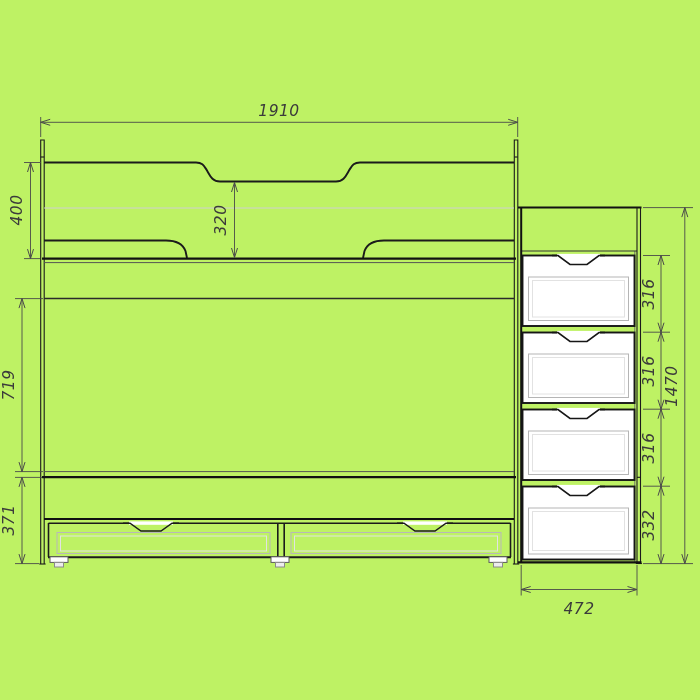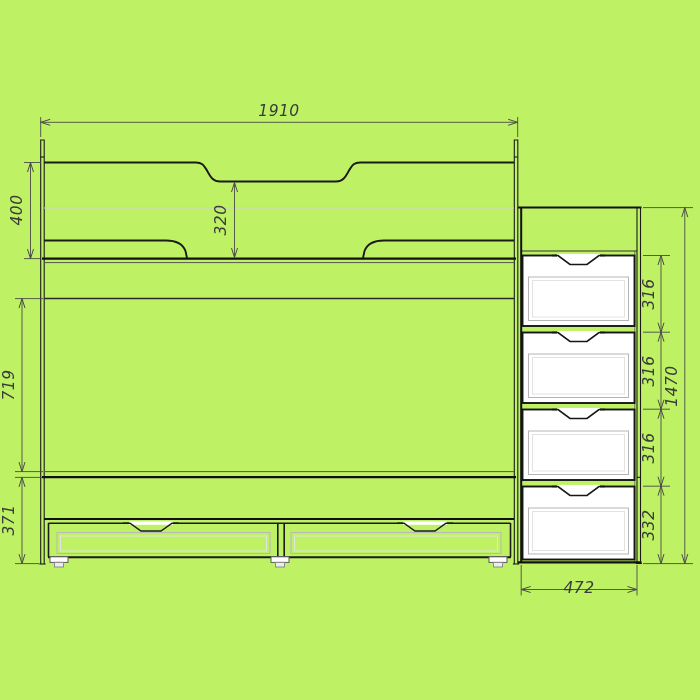--- a/index.html
+++ b/index.html
@@ -172,7 +172,7 @@
   <span class="dim rot" style="left:649px;top:448px;">316</span>
   <span class="dim rot" style="left:649px;top:525px;">332</span>
   <span class="dim rot" style="left:672px;top:386px;">1470</span>
-  <span class="dim" style="left:579px;top:588px;">472</span>
+  <span class="dim" style="left:579px;top:609px;">472</span>
 
 </div>
 

